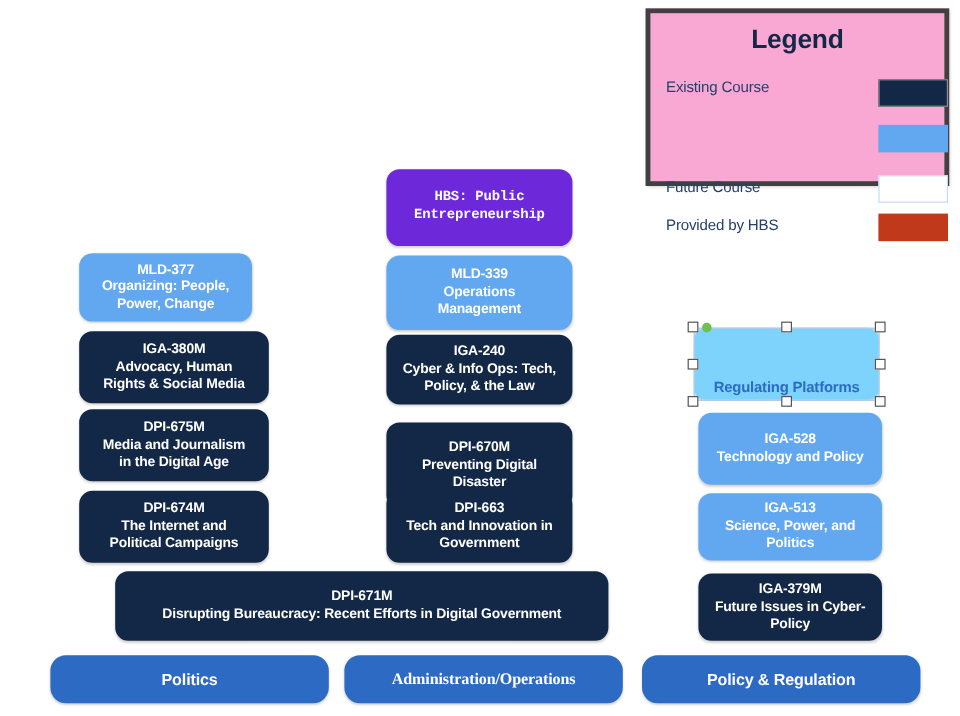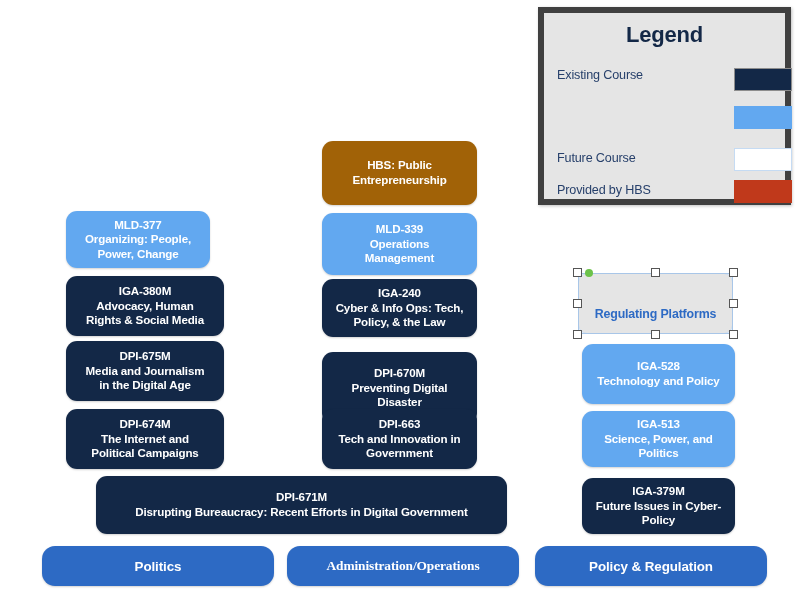--- a/index.html
+++ b/index.html
@@ -85,10 +85,10 @@
     left: 538px;
     top: 7px;
     width: 253px;
-    height: 198px;
-    box-sizing: border-box;
-    background: #e5e5e5;
-    border: 6px solid #404040;
+    height: 148px;
+    box-sizing: border-box;
+    background: #f9a8d4;
+    border: 4px solid #404040;
     box-shadow: 1px 1px 3px rgba(0,0,0,0.25);
   }
   #legend-title {

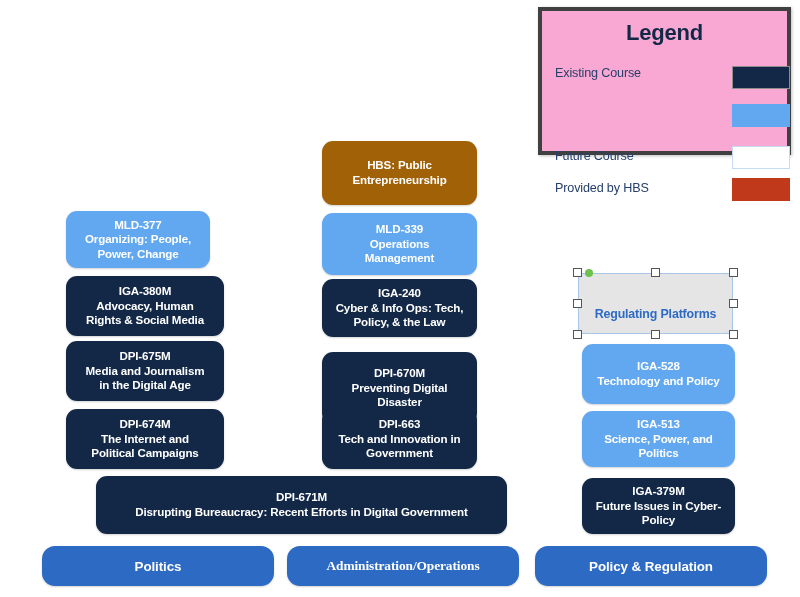--- a/index.html
+++ b/index.html
@@ -50,8 +50,9 @@
     color: #ffffff;
   }
   .node.hbs {
-    background: #a16207;
-    color: #ffffff;
+    background: #6d28d9;
+    color: #ffffff;
+    font-family: Liberation Mono, monospace;
   }
   .node.future {
     background: #e5e5e5;

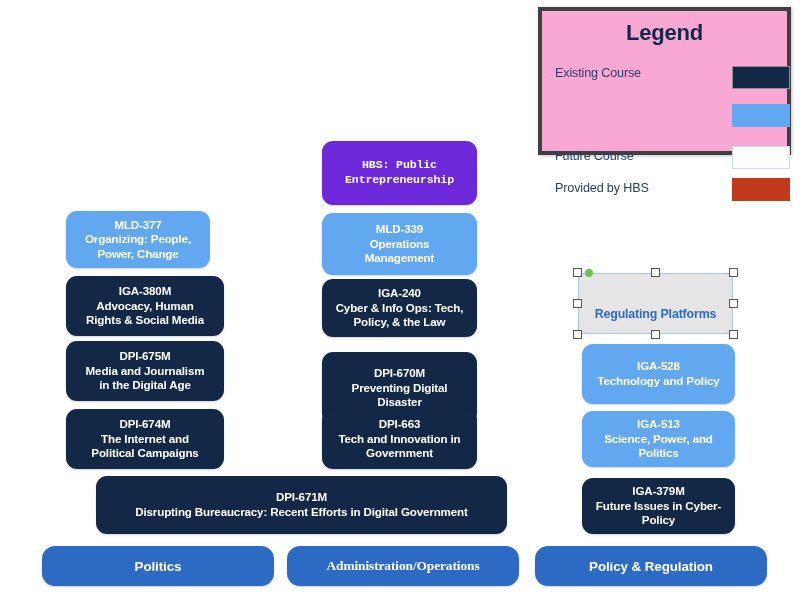--- a/index.html
+++ b/index.html
@@ -55,11 +55,11 @@
     font-family: Liberation Mono, monospace;
   }
   .node.future {
-    background: #e5e5e5;
+    background: #7dd3fc;
     color: #2d6ac4;
     border: 1px solid #c5dbf3;
     box-shadow: none;
-    align-items: center;
+    align-items: flex-end;
     padding-top: 24px;
   }
 

